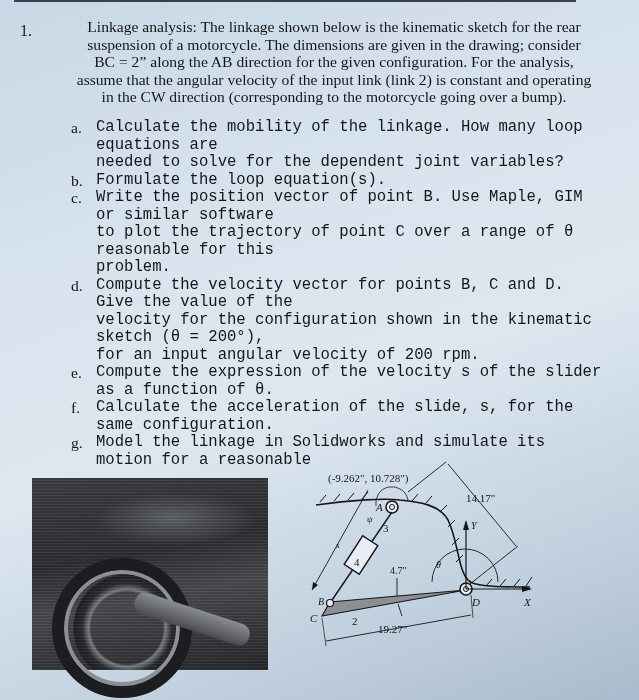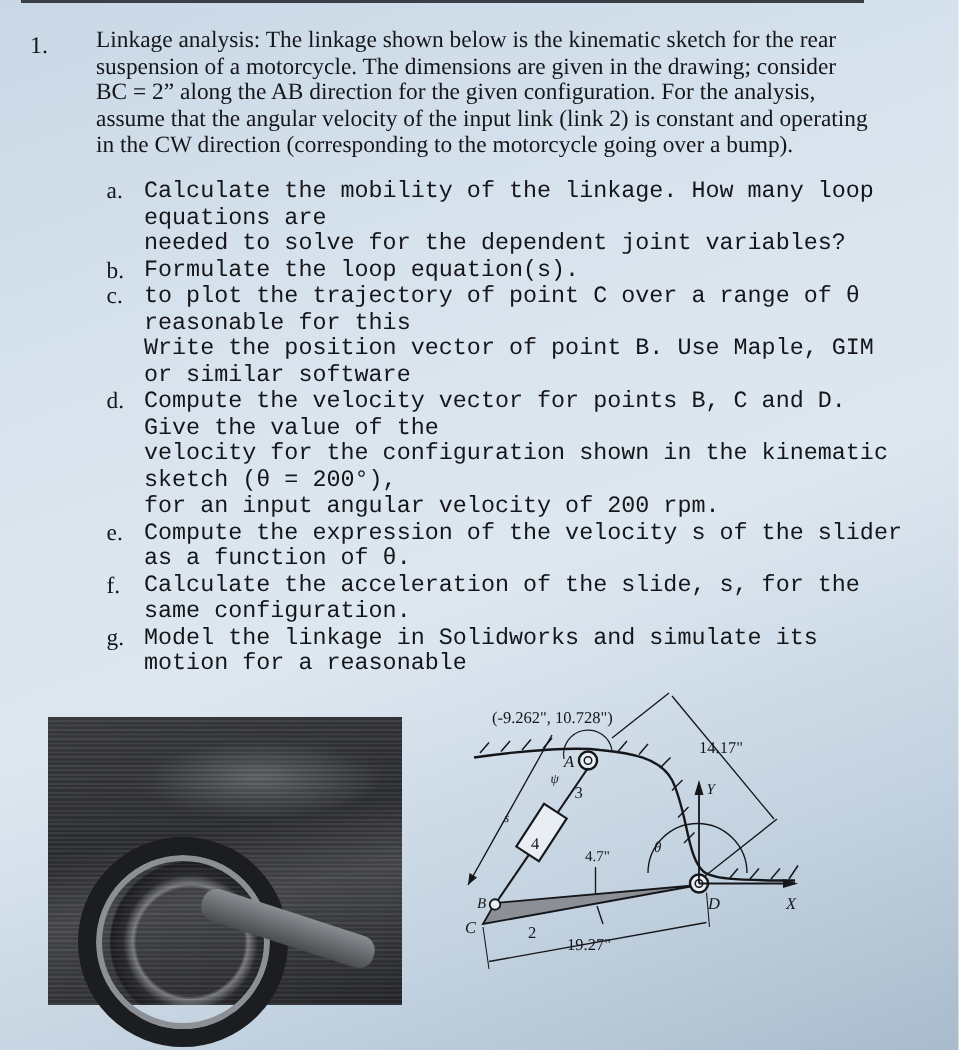--- a/index.html
+++ b/index.html
@@ -17,7 +17,7 @@
       position: absolute; left: 64px; top: 18px; width: 540px;
       font-size: 15.6px; line-height: 17.5px;
     }
-    .intro p { margin: 0; }
+    .intro p { margin: 0; text-align: center; }
     .parts { position: absolute; left: 64px; top: 119px; width: 540px; font-size: 15.6px; line-height: 17.5px; }
     .part { position: relative; padding-left: 32px; margin: 0; }
     .part .lbl { position: absolute; left: 7px; top: 0; width: 22px; }

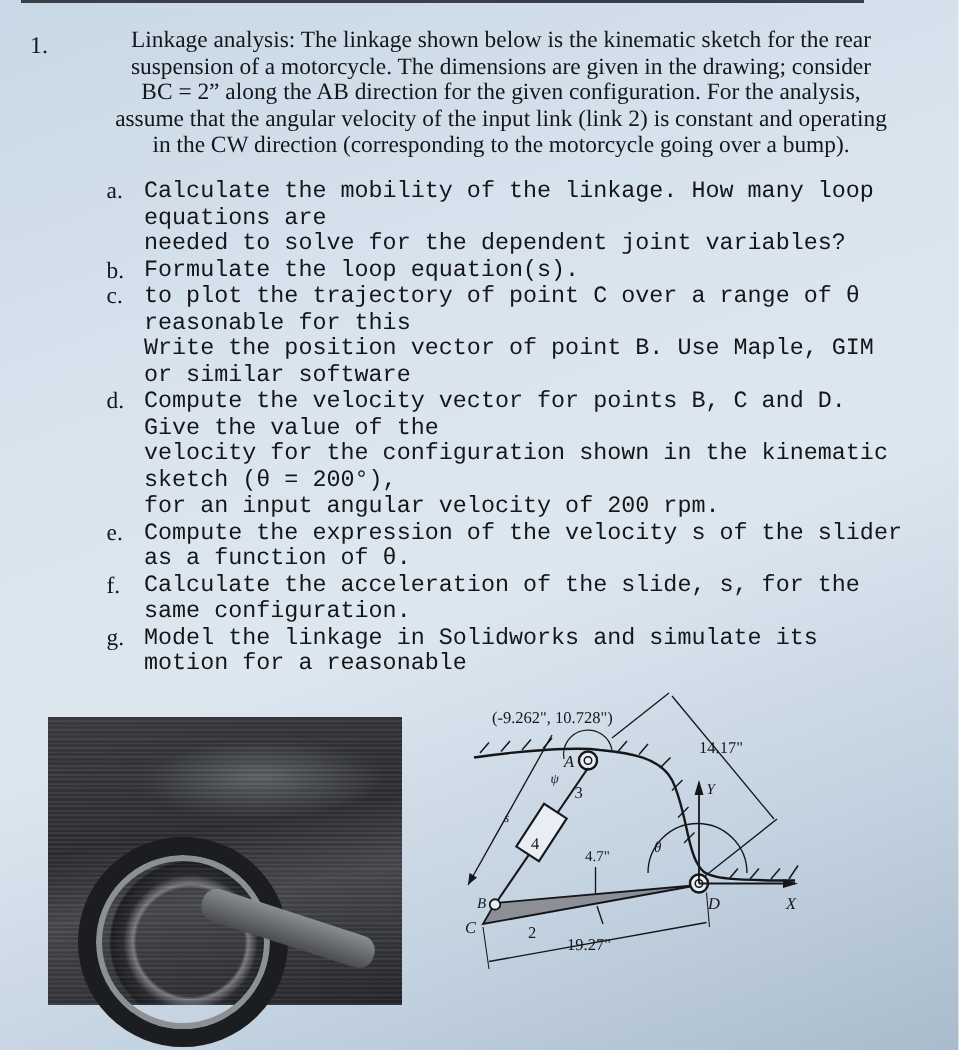--- a/index.html
+++ b/index.html
@@ -68,8 +68,8 @@
   </div>
   <div class="part">
     <span class="lbl">c.</span>
+    <span class="txt">Write the position vector of point B. Use Maple, GIM or similar software</span>
     <span class="txt">to plot the trajectory of point C over a range of θ reasonable for this</span>
-    <span class="txt">Write the position vector of point B. Use Maple, GIM or similar software</span>
   </div>
   <div class="part">
     <span class="lbl">d.</span>

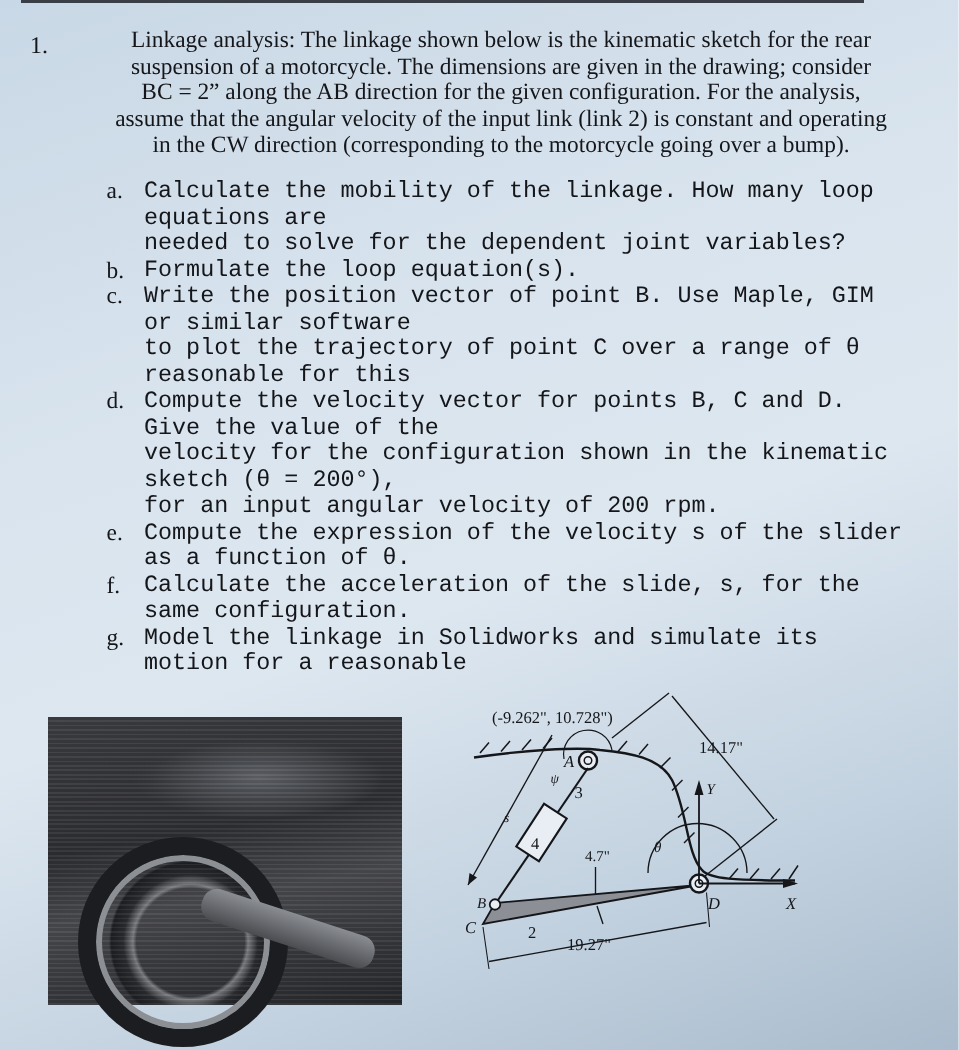--- a/index.html
+++ b/index.html
@@ -70,6 +70,7 @@
     <span class="lbl">c.</span>
     <span class="txt">Write the position vector of point B. Use Maple, GIM or similar software</span>
     <span class="txt">to plot the trajectory of point C over a range of θ reasonable for this</span>
+    <span class="txt">problem.</span>
   </div>
   <div class="part">
     <span class="lbl">d.</span>

